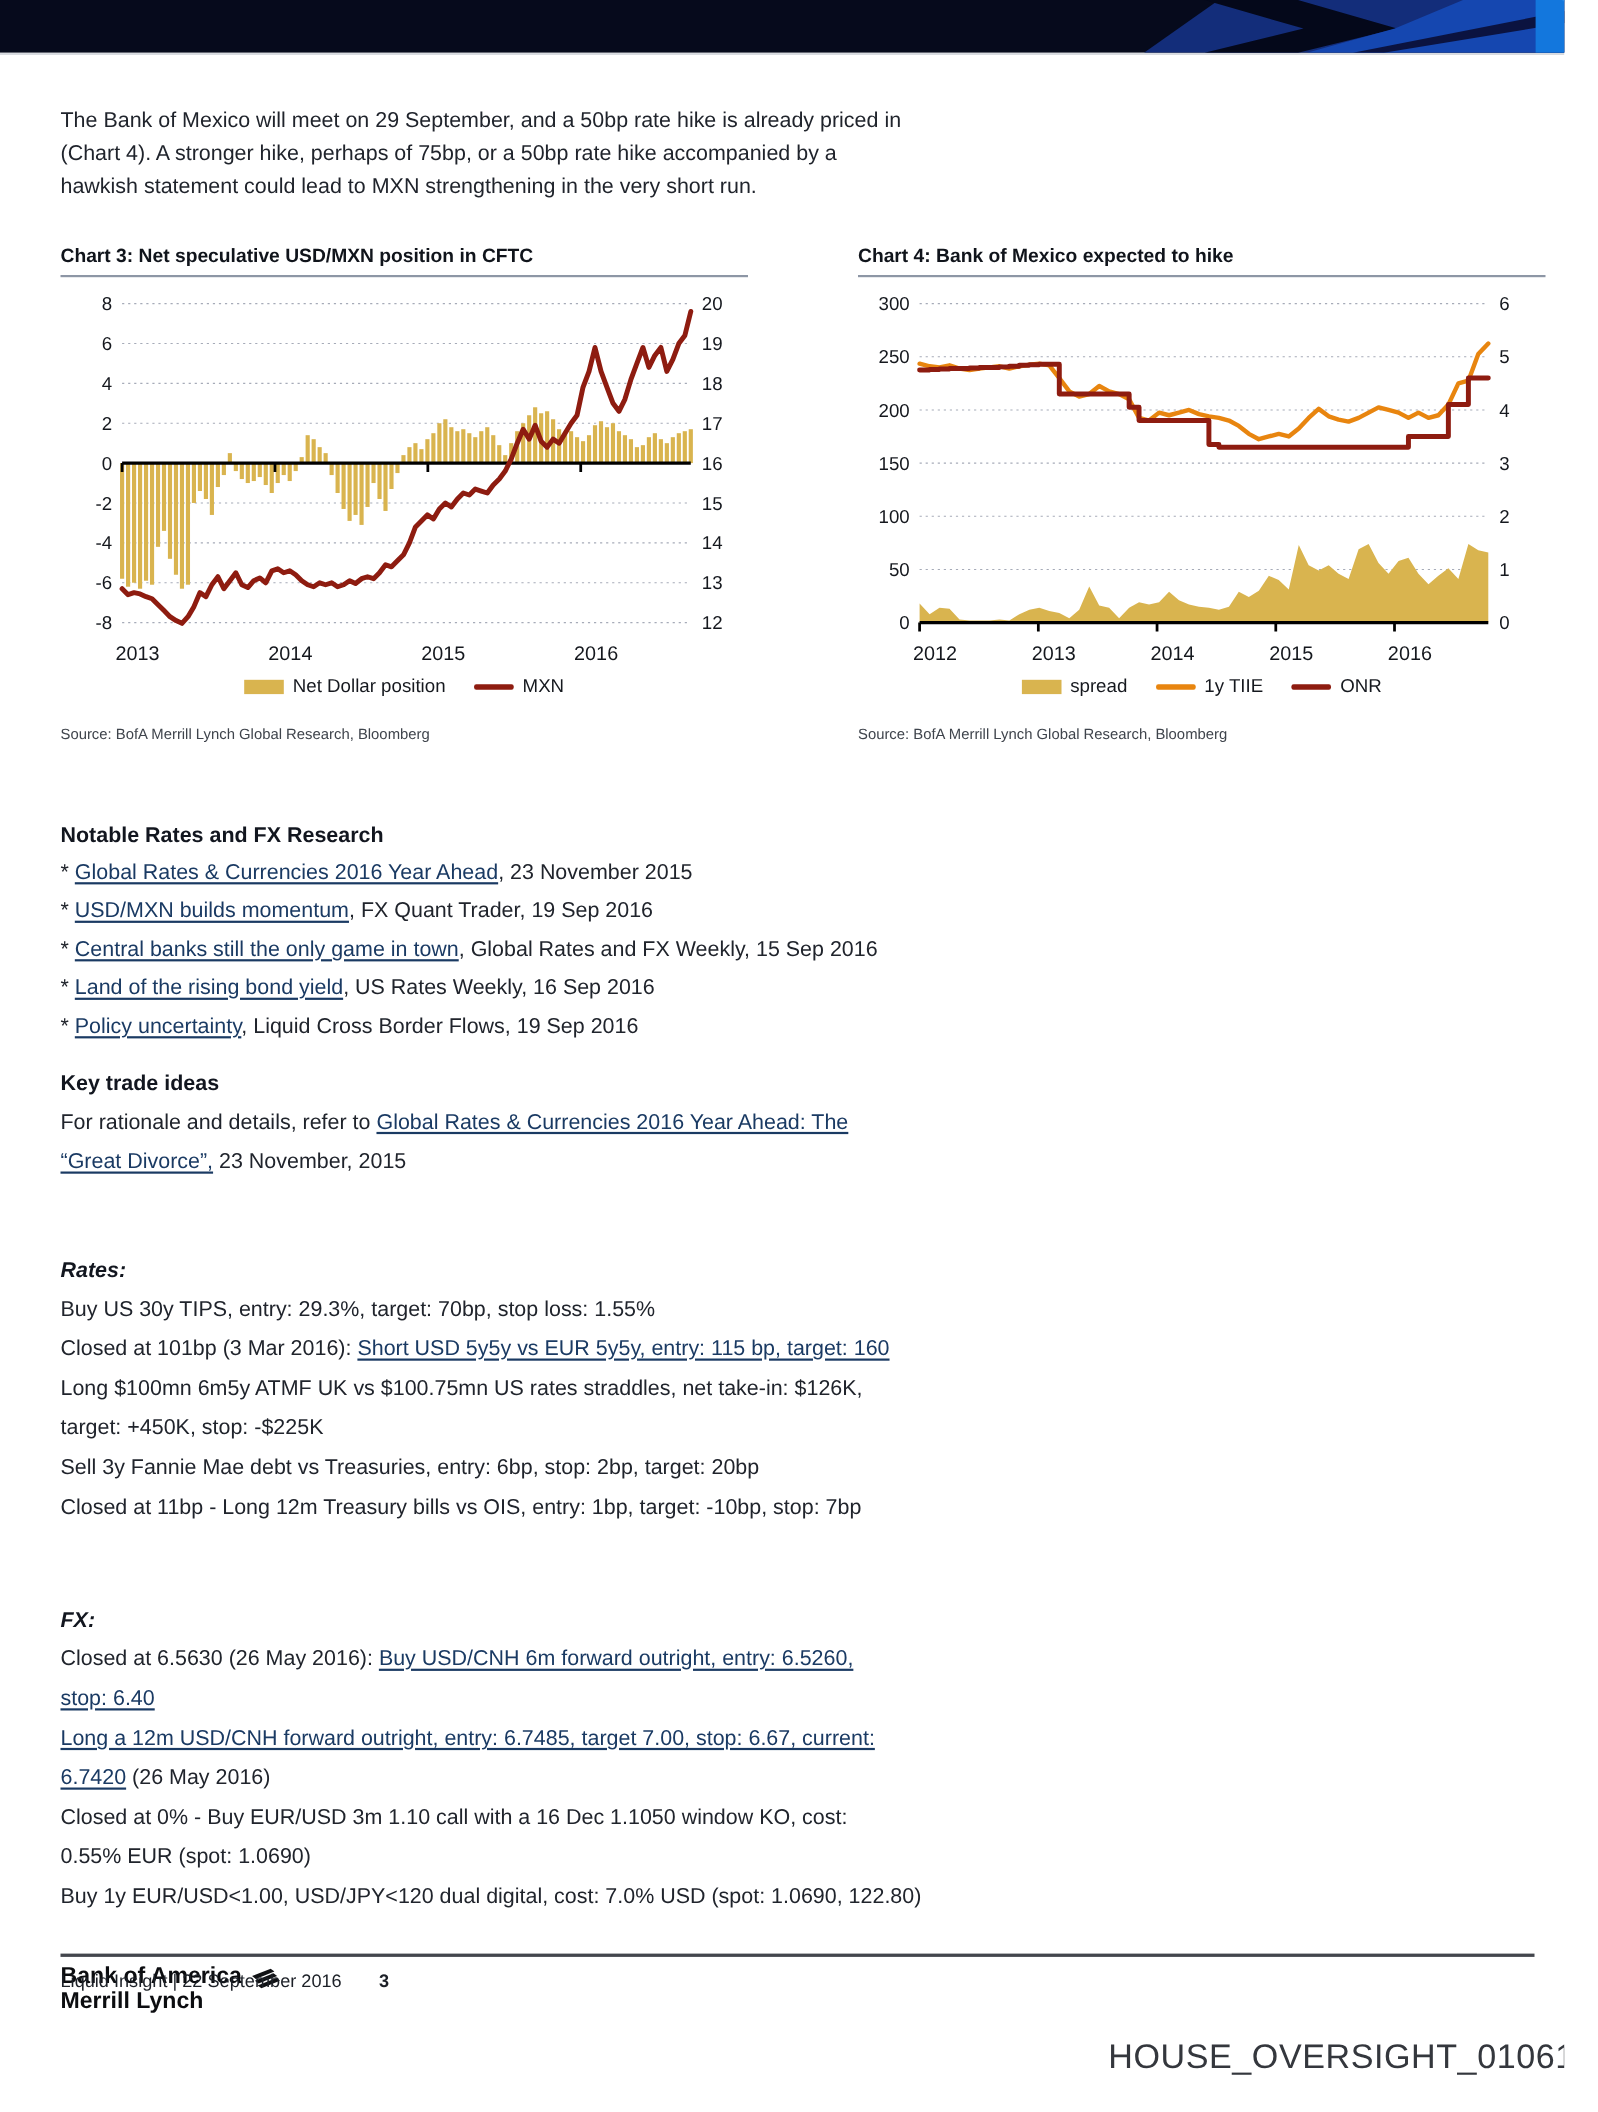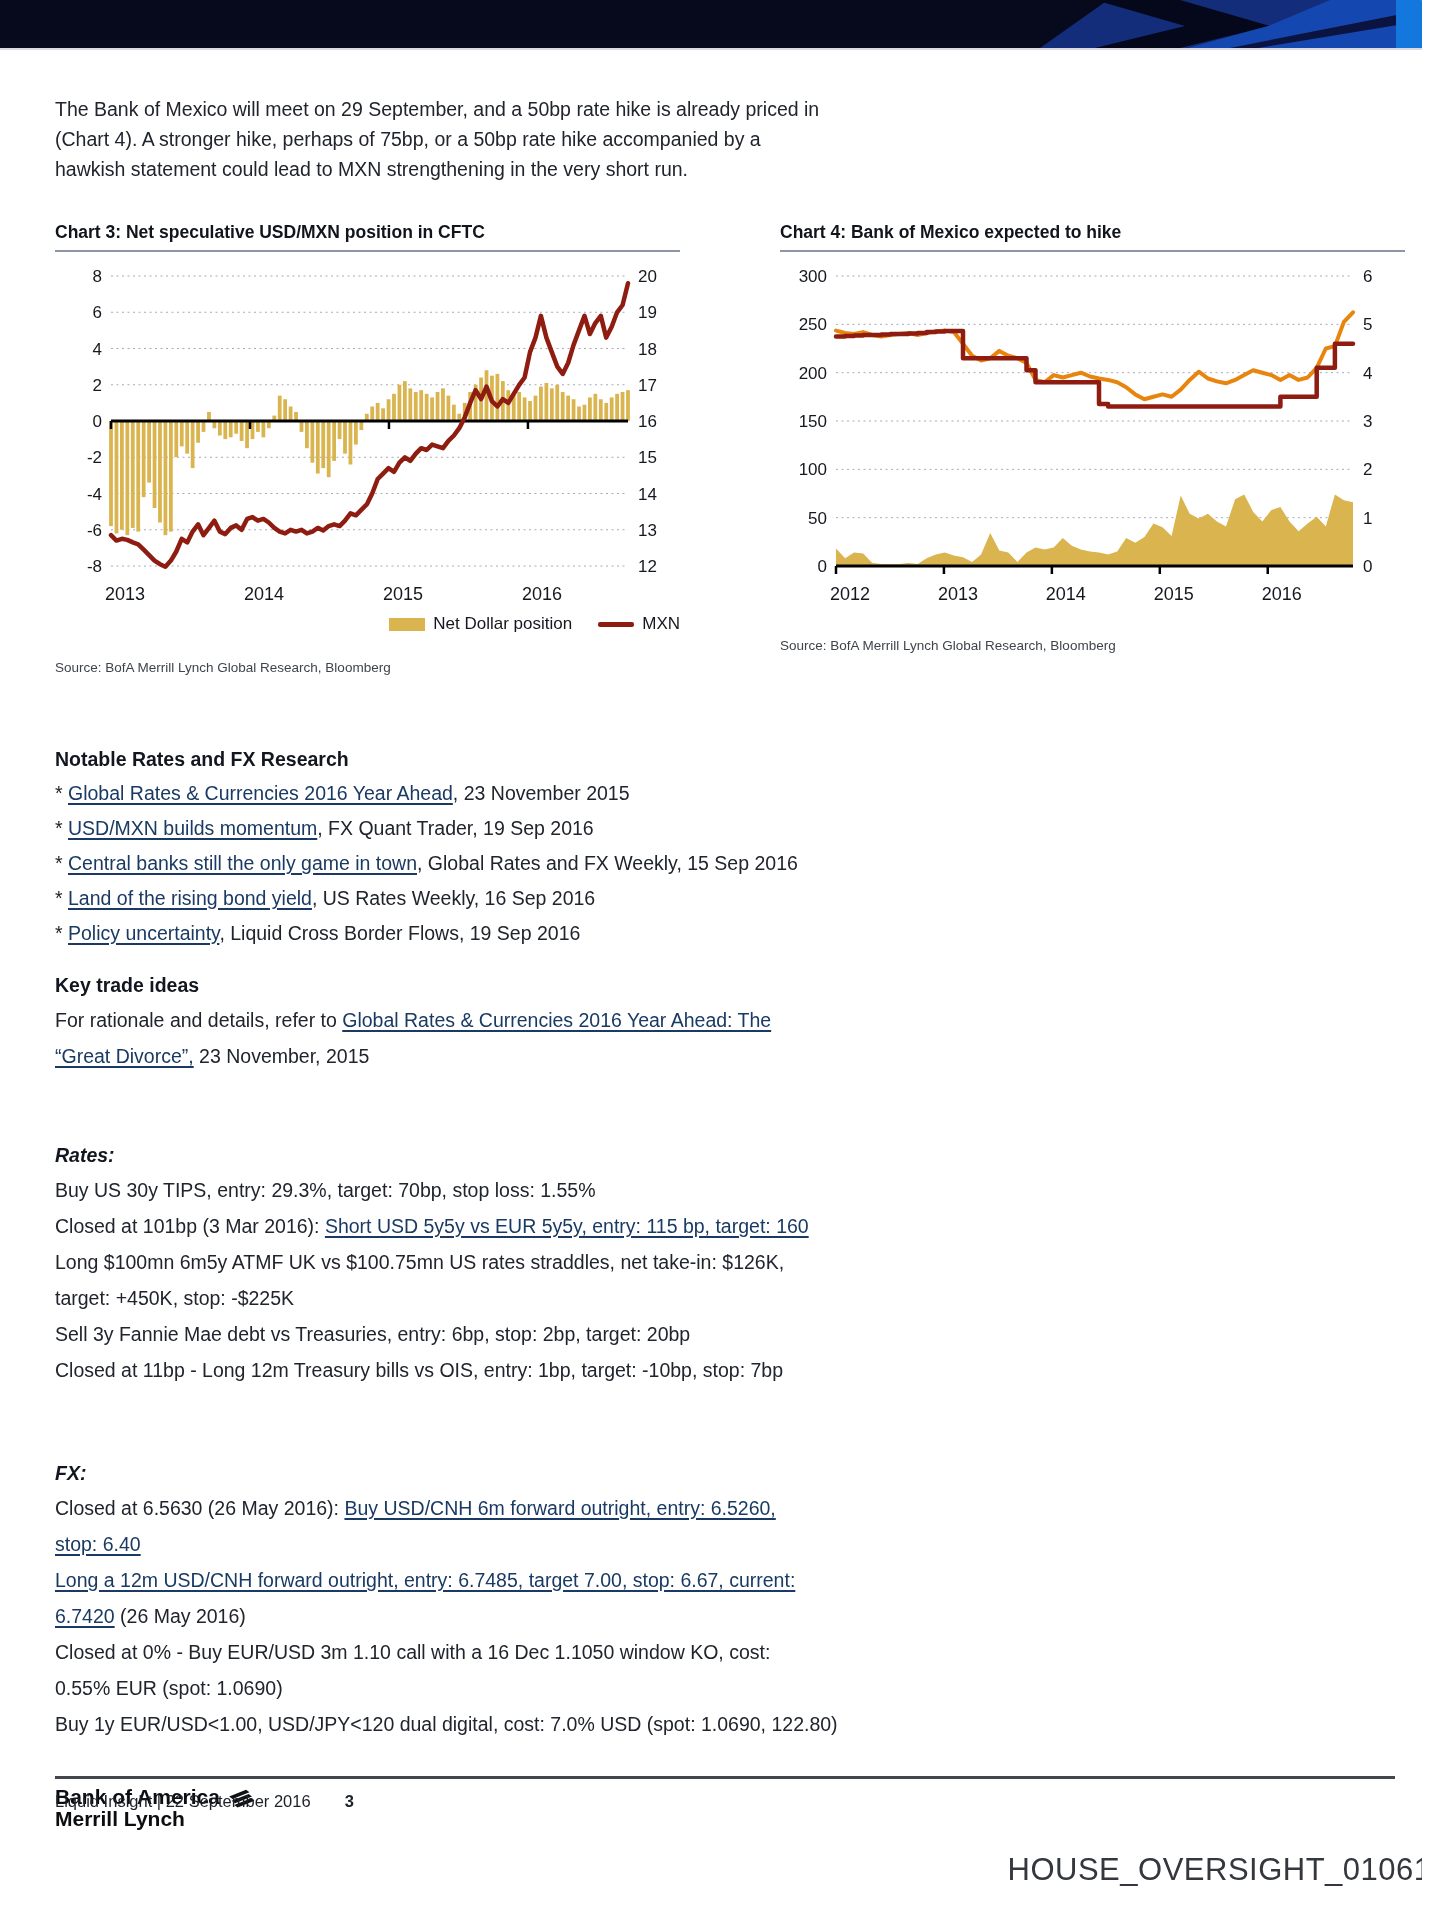--- a/index.html
+++ b/index.html
@@ -18,7 +18,7 @@
   .chart-canvas{display:block;margin-top:8px;}
   svg text{font-size:17px;fill:#15181e;font-family:"Liberation Sans",sans-serif;}
   svg text.x-year{font-size:18px;}
-  .chart-legend{display:flex;justify-content:flex-end;align-items:center;gap:26px;
+  .chart-legend{display:flex;justify-content:center;align-items:center;gap:26px;
                 font-size:17px;margin-top:2px;color:#15181e;}
   .legend-item{display:flex;align-items:center;gap:8px;}
   .chart-source{font-size:13.5px;color:#3f444c;margin-top:26px;}

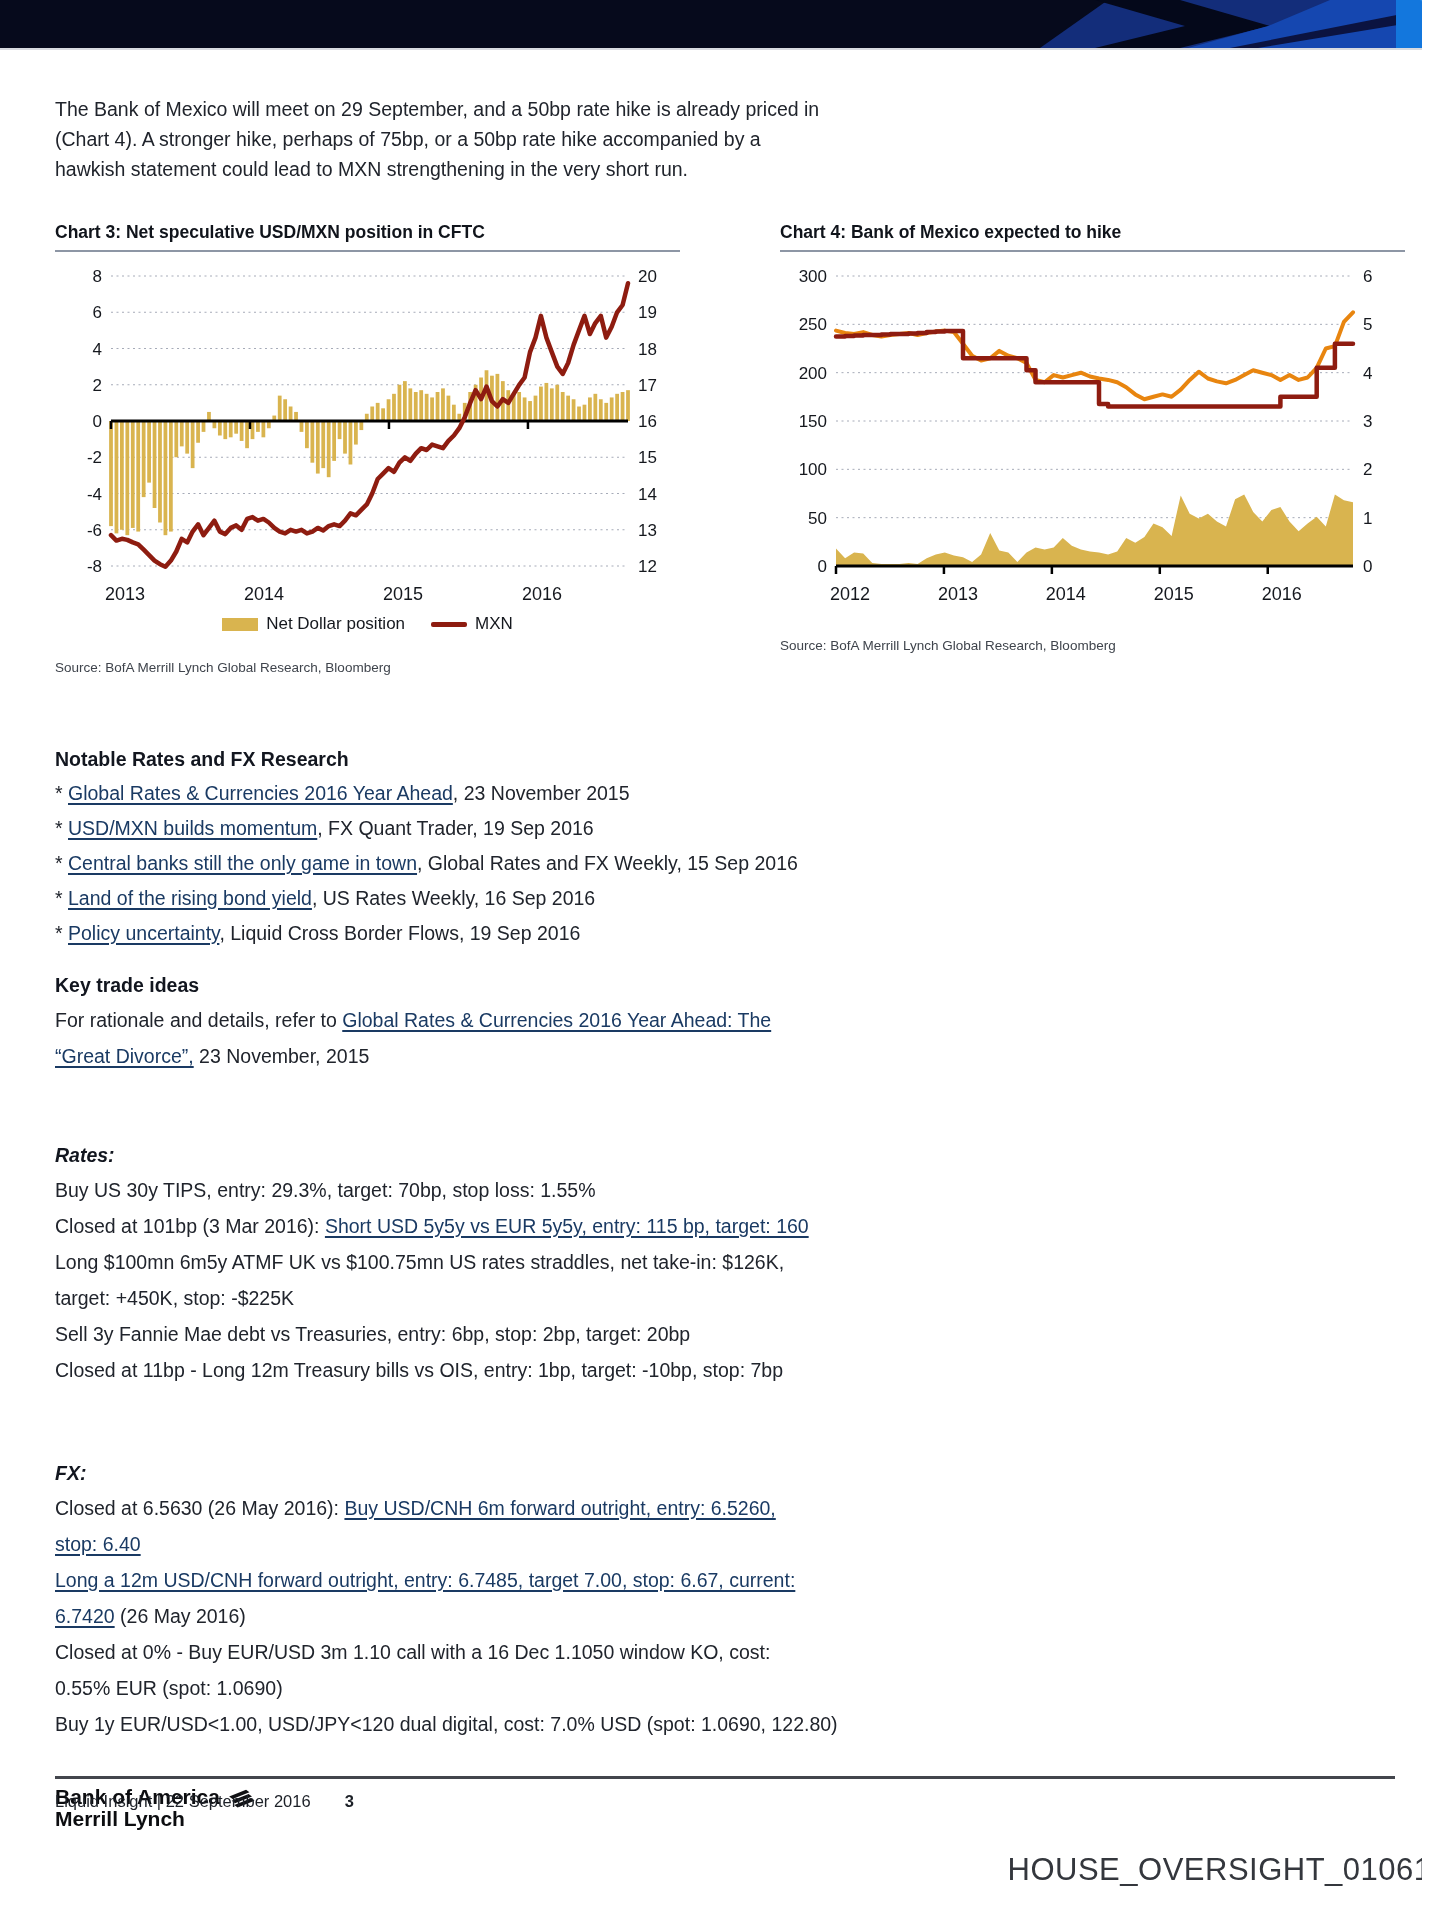--- a/index.html
+++ b/index.html
@@ -251,6 +251,20 @@
         <text x="583" y="263.6666666666667" text-anchor="start">1</text>
         <text x="583" y="312" text-anchor="start">0</text>
       </svg>
+    <div class="chart-legend">
+        <span class="legend-item">
+          <span style="background: rgb(217, 180, 79); width: 36px; height: 13px; display: inline-block;"></span>
+          <span>spread</span>
+        </span>
+        <span class="legend-item">
+          <span style="background: rgb(232, 133, 15); width: 36px; height: 5px; display: inline-block; border-radius: 2px;"></span>
+          <span>1y TIIE</span>
+        </span>
+        <span class="legend-item">
+          <span style="background: rgb(142, 28, 16); width: 36px; height: 5px; display: inline-block; border-radius: 2px;"></span>
+          <span>ONR</span>
+        </span>
+      </div>
     <div class="chart-source">Source: BofA Merrill Lynch Global Research, Bloomberg</div>
   </div>
 

